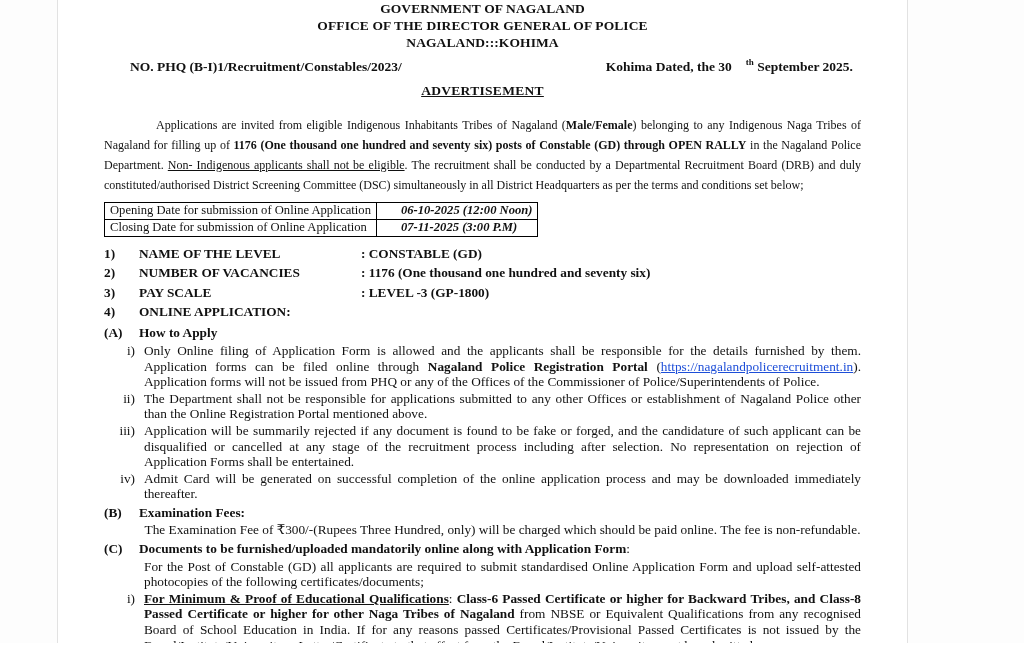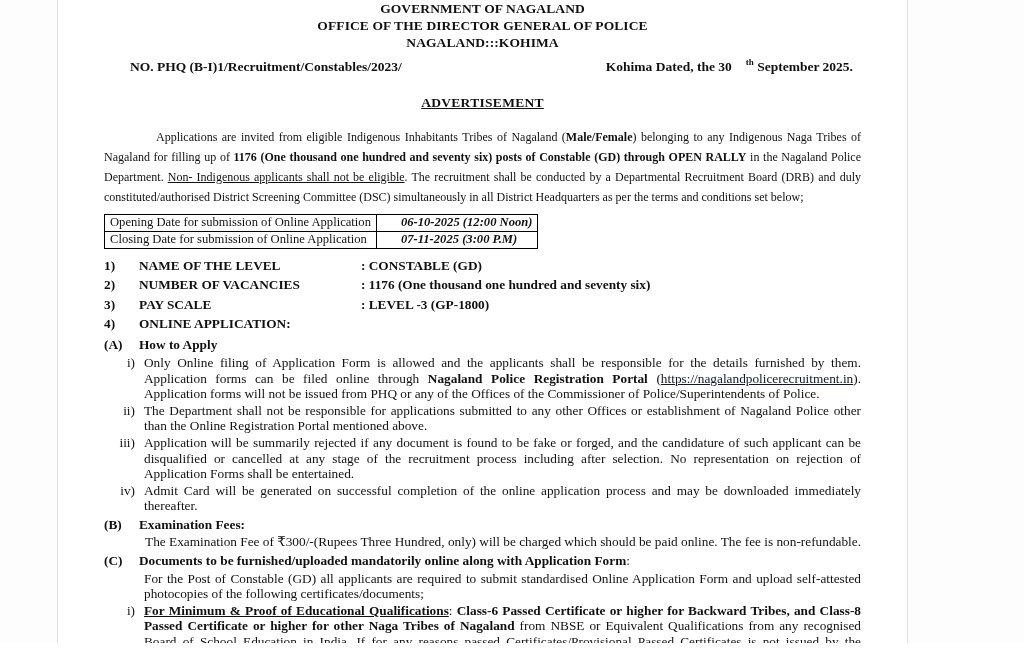--- a/index.html
+++ b/index.html
@@ -58,7 +58,7 @@
     font-weight: bold;
     font-size: 13.5px;
     text-decoration: underline;
-    margin-top: 20px;
+    margin-top: 8px;
     letter-spacing: .3px;
   }
 

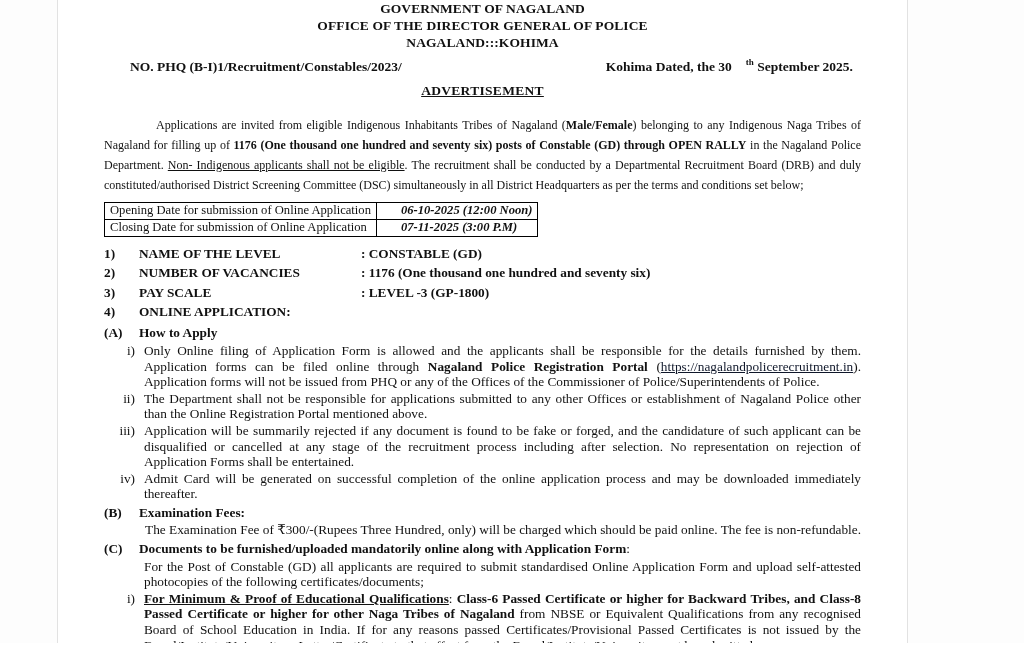--- a/index.html
+++ b/index.html
@@ -137,7 +137,7 @@
     text-justify: inter-word;
   }
   .link {
-    color: #0f172a;
+    color: #1d4ed8;
     text-decoration: underline;
   }
   .nowrapline { text-align: right; }

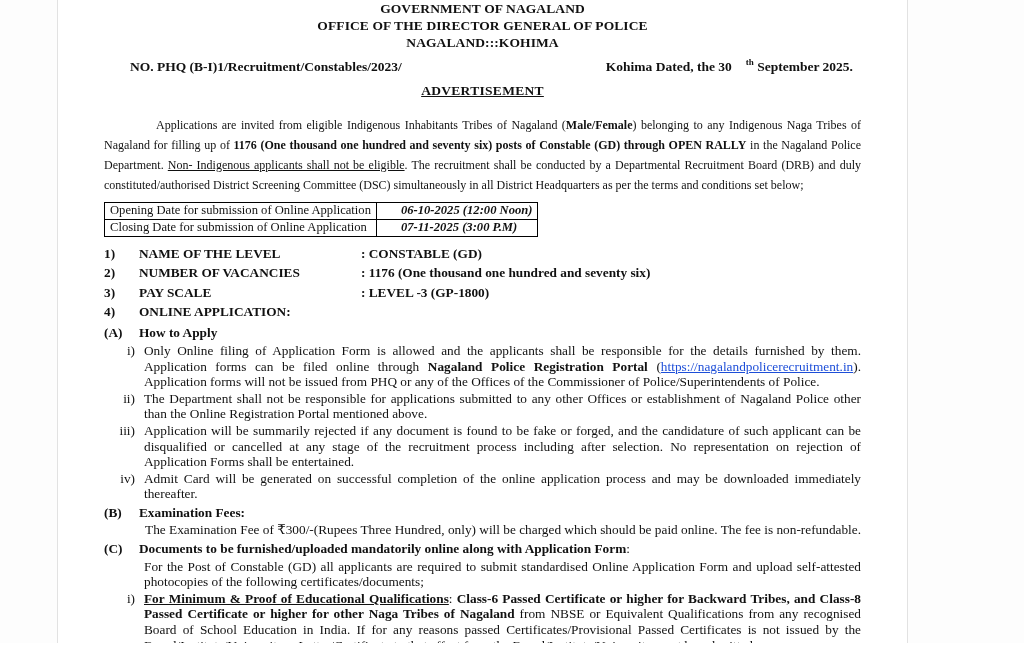--- a/index.html
+++ b/index.html
@@ -140,7 +140,7 @@
     color: #1d4ed8;
     text-decoration: underline;
   }
-  .nowrapline { text-align: right; }
+  .nowrapline { text-align: center; }
 </style>
 </head>
 <body>

